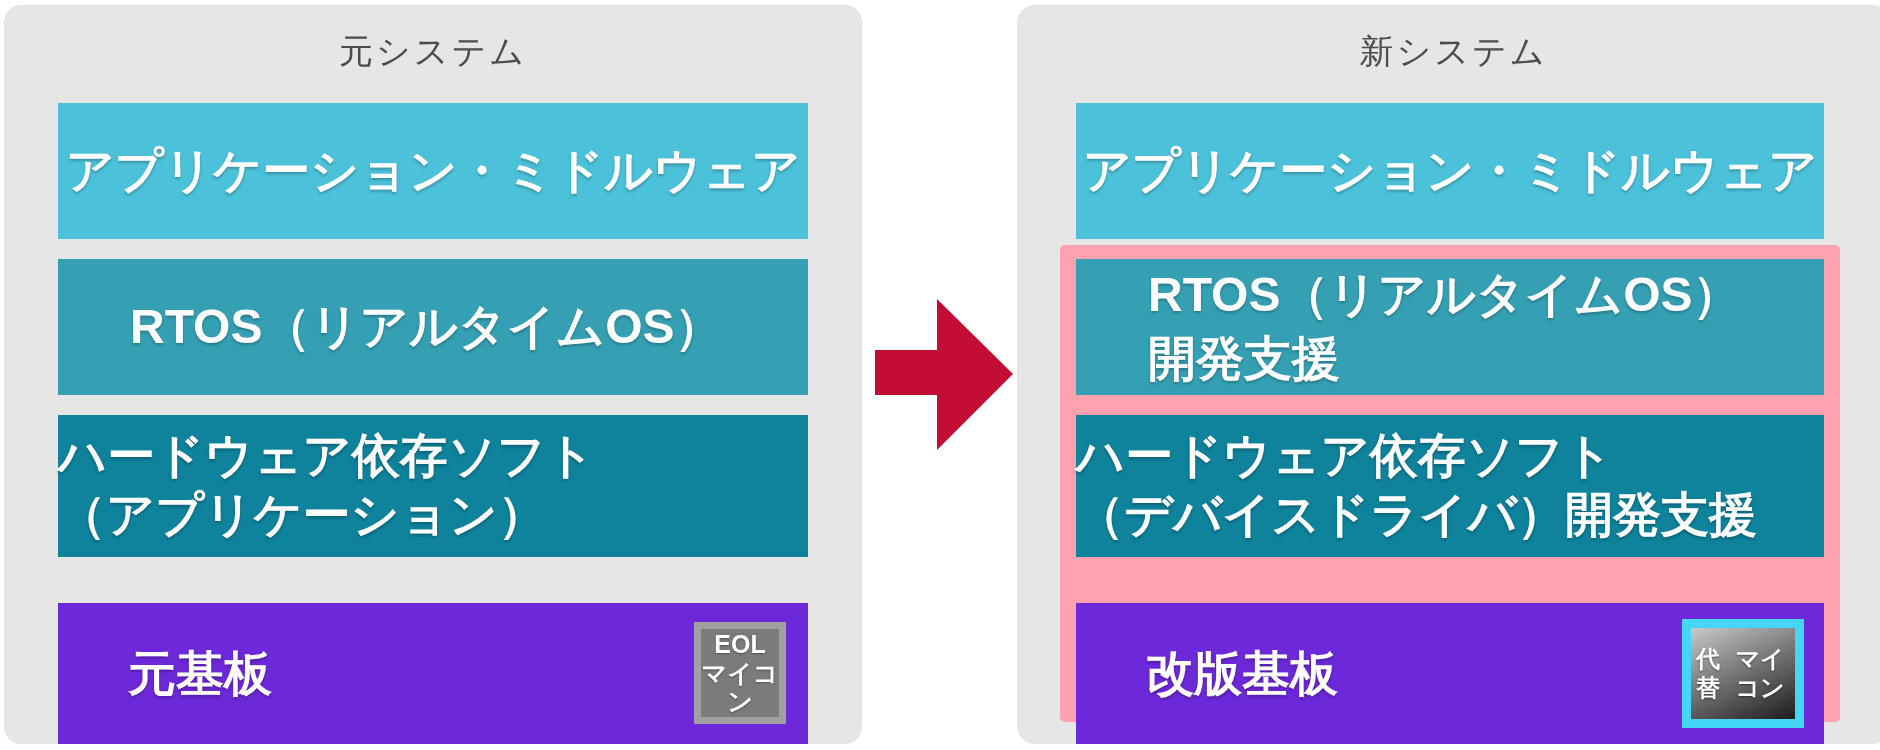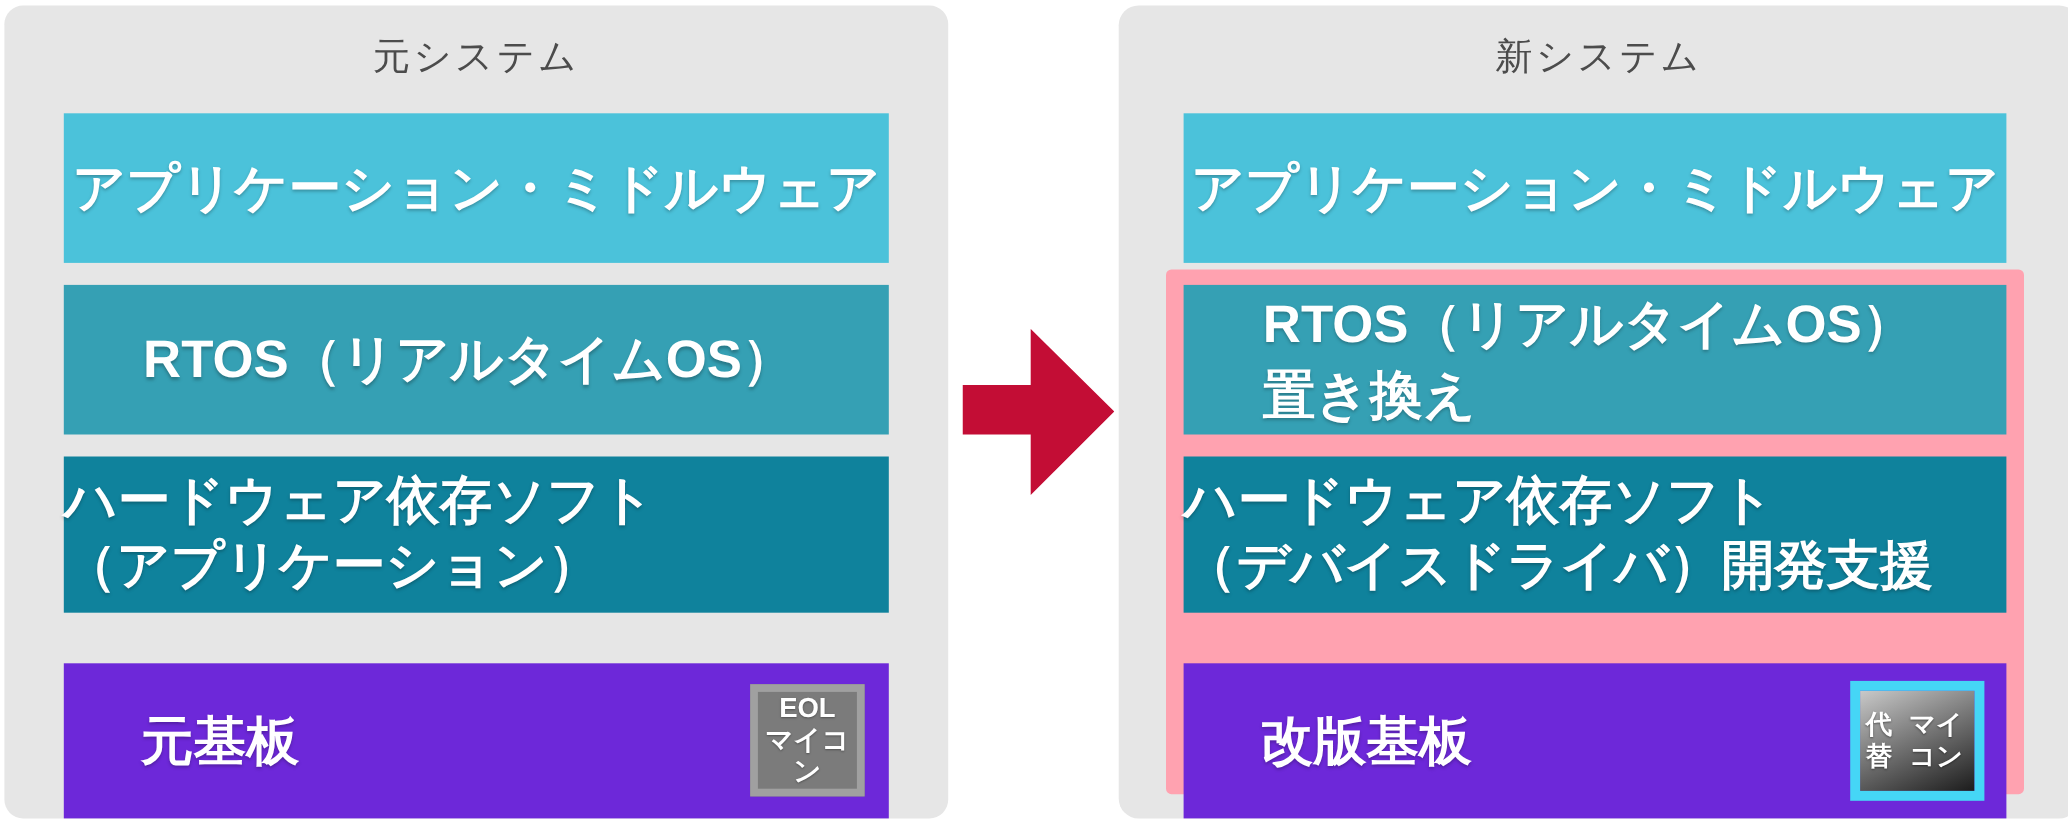--- a/index.html
+++ b/index.html
@@ -96,7 +96,7 @@
     <div class="highlight-frame"></div>
 
     <div class="layer row-rtos">
-      <span>RTOS（リアルタイムOS）　置き換え</span>
+      <span>RTOS（リアルタイムOS）　開発支援</span>
     </div>
 
     <div class="layer row-hw">

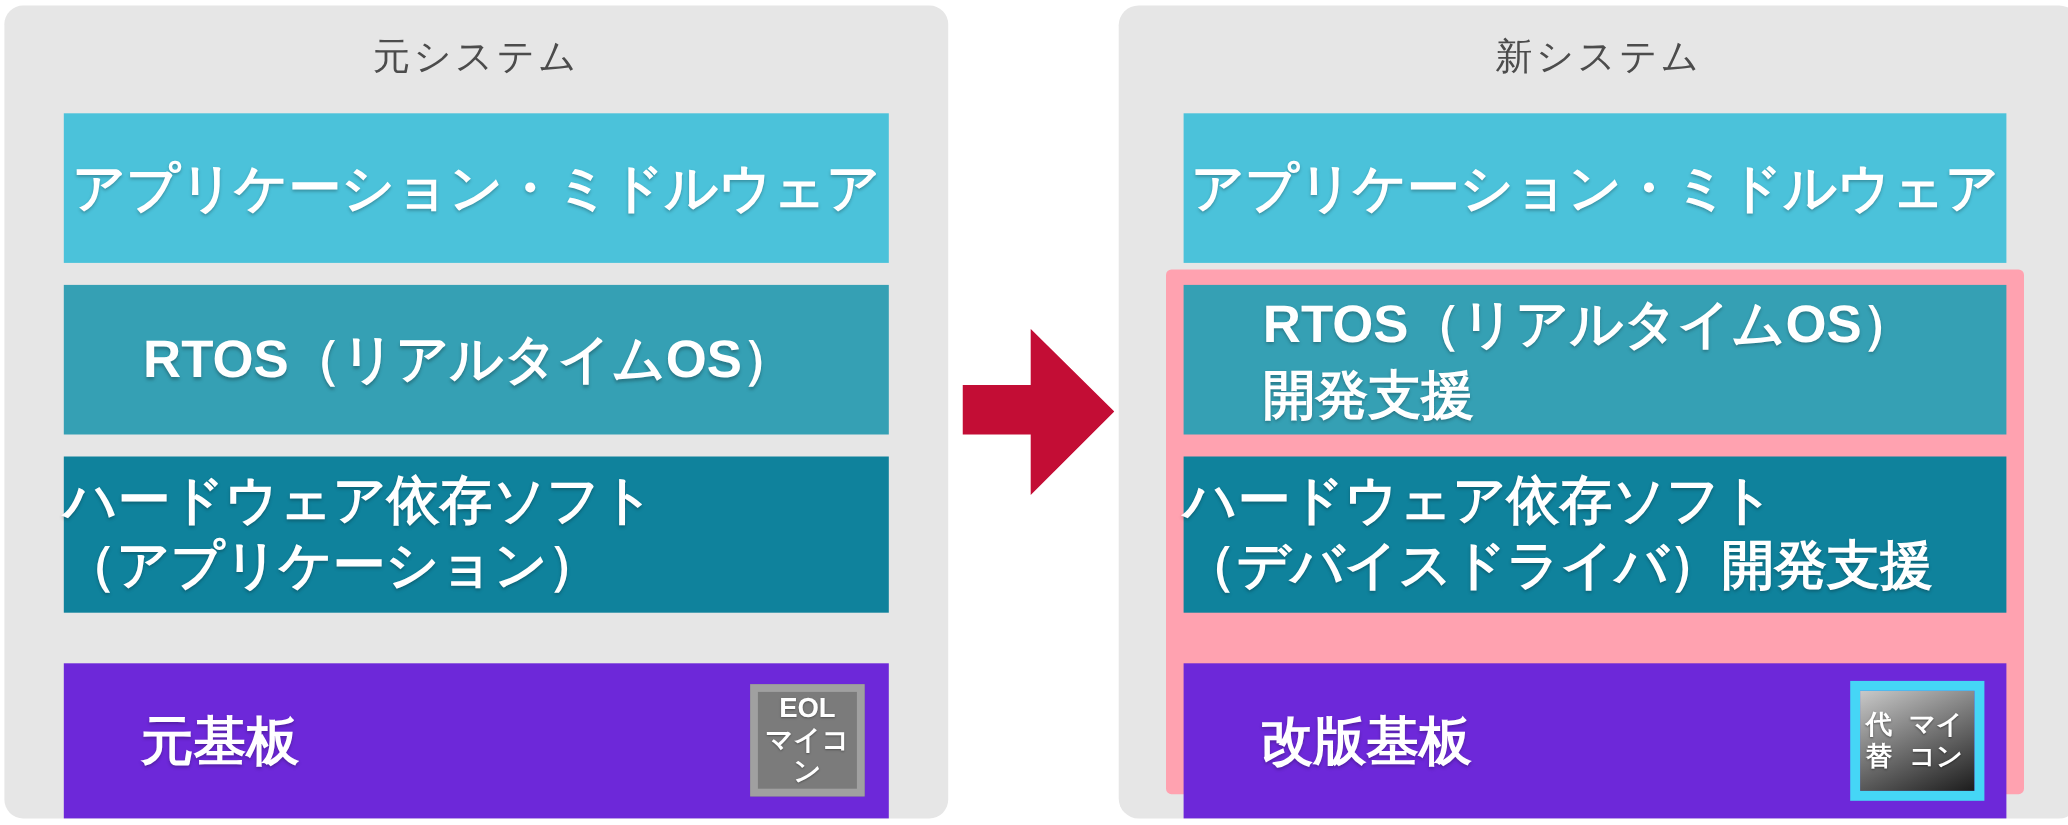--- a/index.html
+++ b/index.html
@@ -33,7 +33,7 @@
     background:#ffa2b0;border-radius:5px;
   }
   .badge-eol{
-    position:absolute;right:22px;top:19px;width:104px;height:102px;
+    position:absolute;right:22px;top:19px;width:92px;height:102px;
     box-sizing:border-box;background:#7b7b7b;border:7px solid #a0a0a0;
     display:flex;flex-direction:column;align-items:center;justify-content:center;
     font-size:25px;line-height:1.15;text-align:center;text-shadow:0 1px 2px rgba(0,0,0,0.35);

